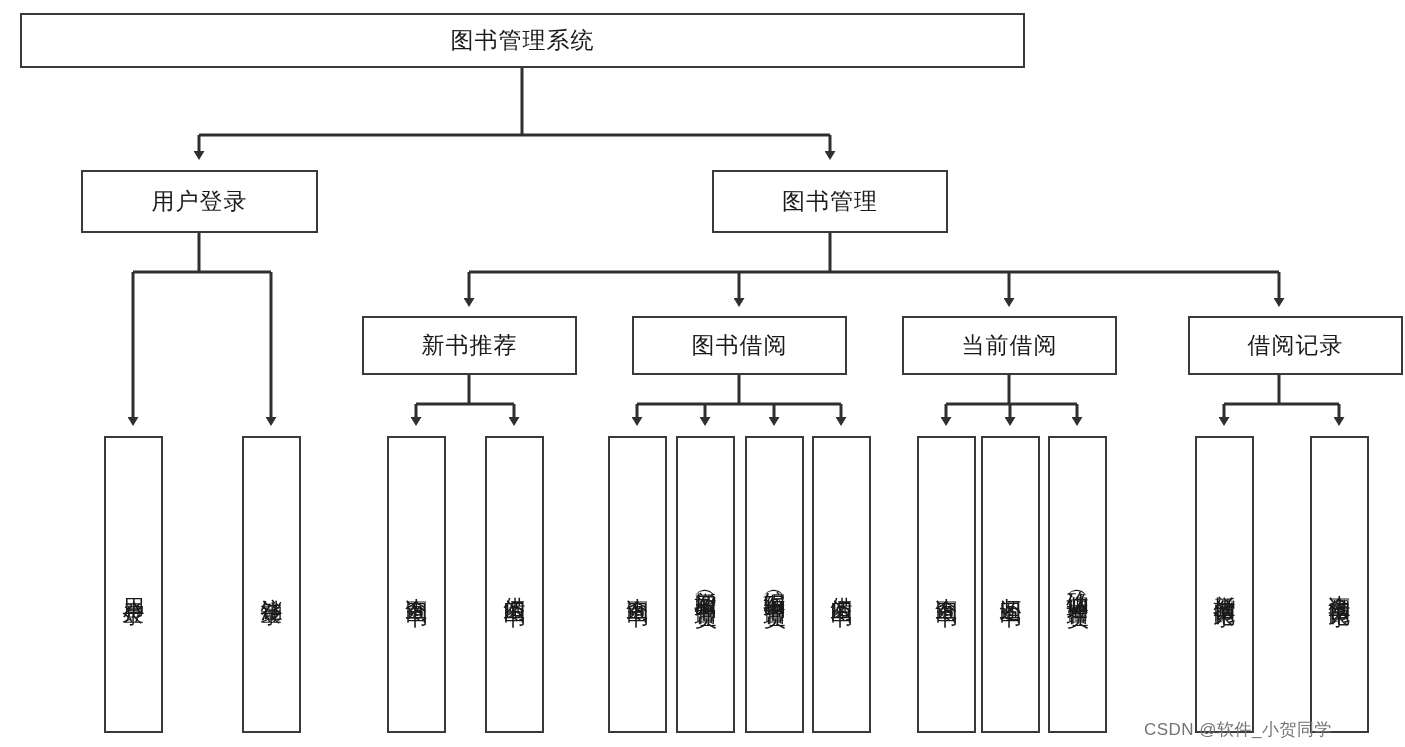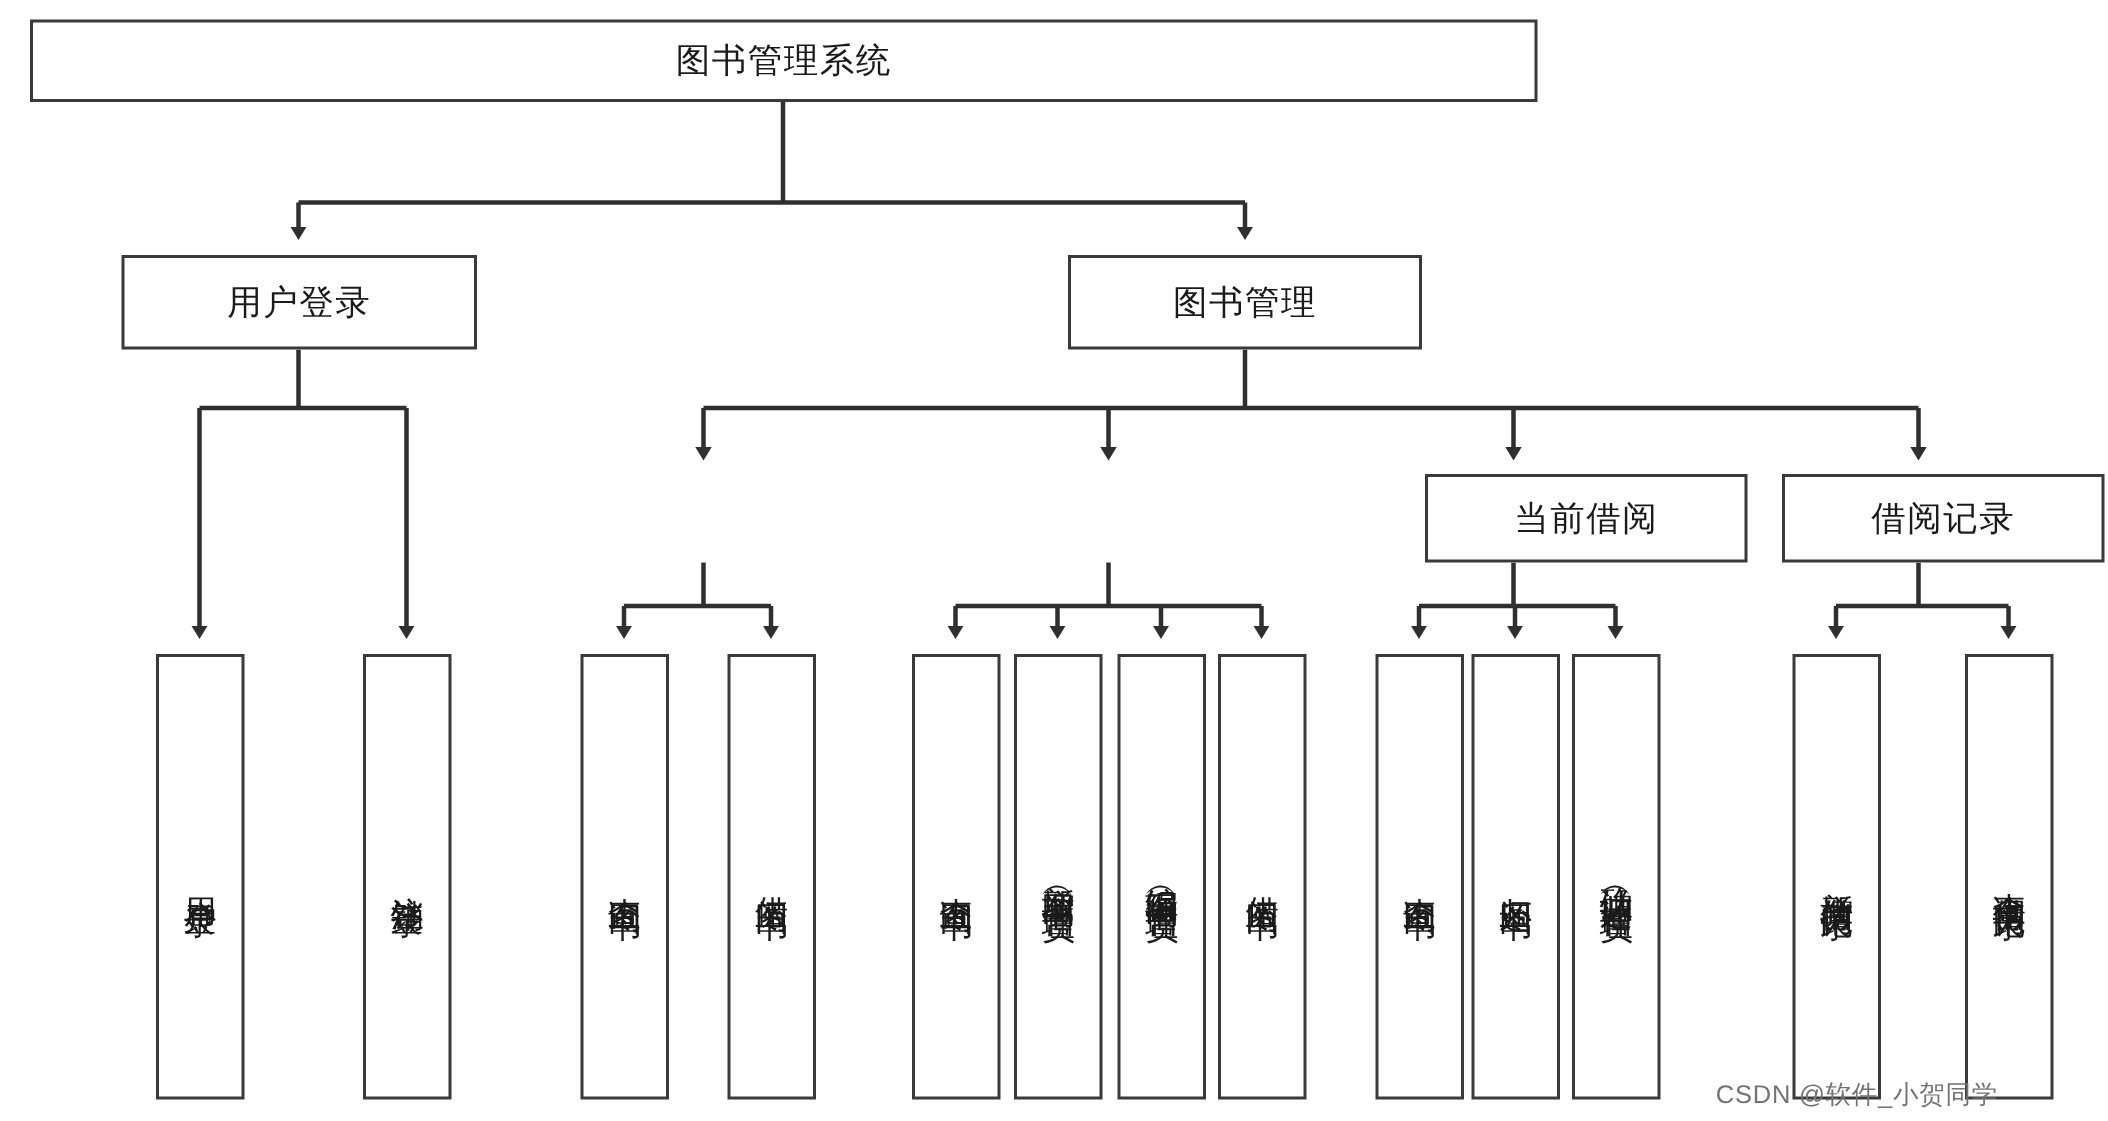--- a/index.html
+++ b/index.html
@@ -133,6 +133,9 @@
     <span class="node-label">图书管理</span>
   </div>
 
+  <div class="node-box horizontal" style="left:362px; top:316px; width:215px; height:59px;">
+    <span class="node-label">新书推荐</span>
+  </div>
   <div class="node-box horizontal" style="left:902px; top:316px; width:215px; height:59px;margin-left:48px;">
     <span class="node-label">当前借阅</span>
   </div>

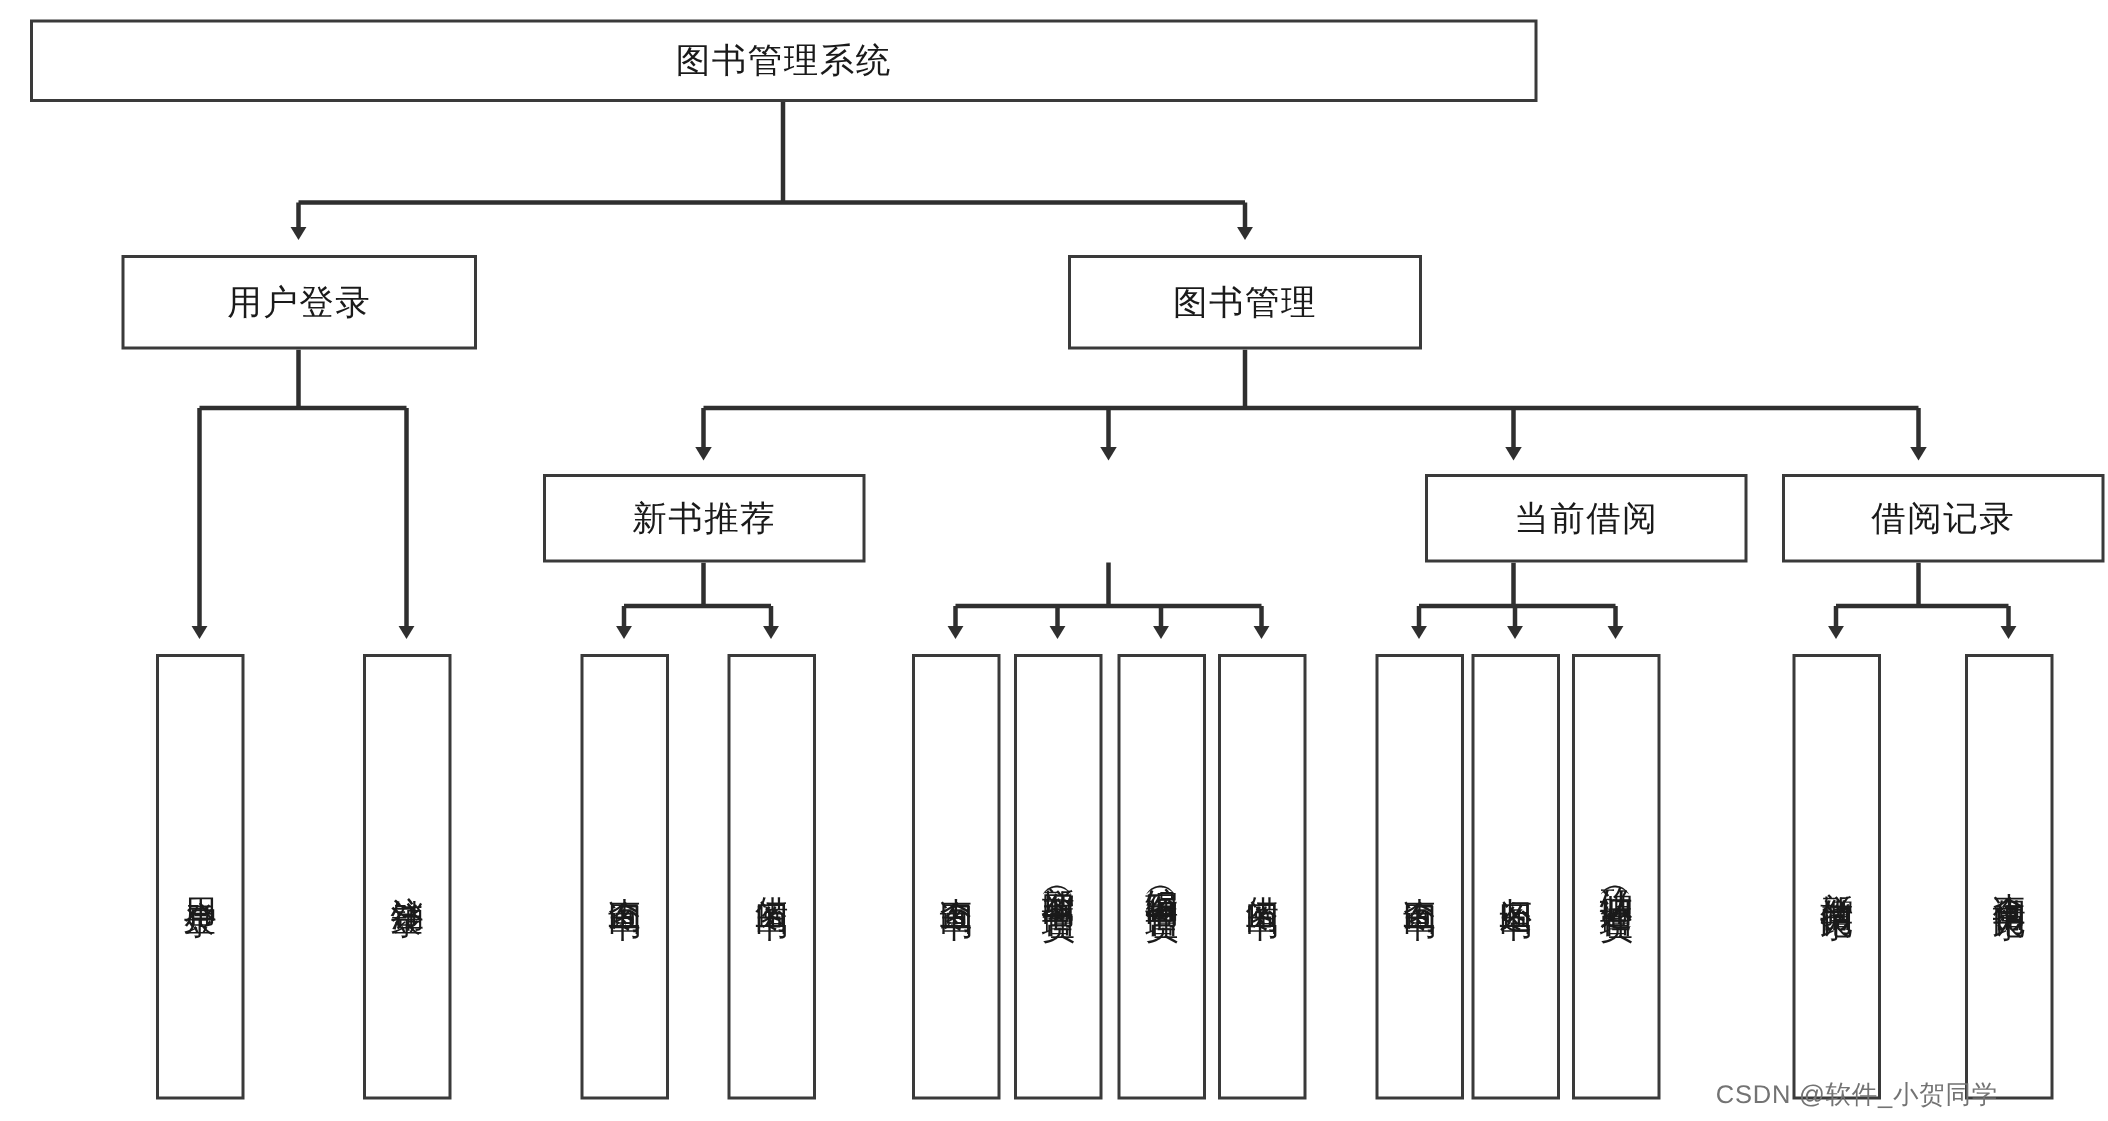--- a/index.html
+++ b/index.html
@@ -136,6 +136,9 @@
   <div class="node-box horizontal" style="left:362px; top:316px; width:215px; height:59px;">
     <span class="node-label">新书推荐</span>
   </div>
+  <div class="node-box horizontal" style="left:632px; top:316px; width:215px; height:59px;">
+    <span class="node-label">图书借阅</span>
+  </div>
   <div class="node-box horizontal" style="left:902px; top:316px; width:215px; height:59px;margin-left:48px;">
     <span class="node-label">当前借阅</span>
   </div>

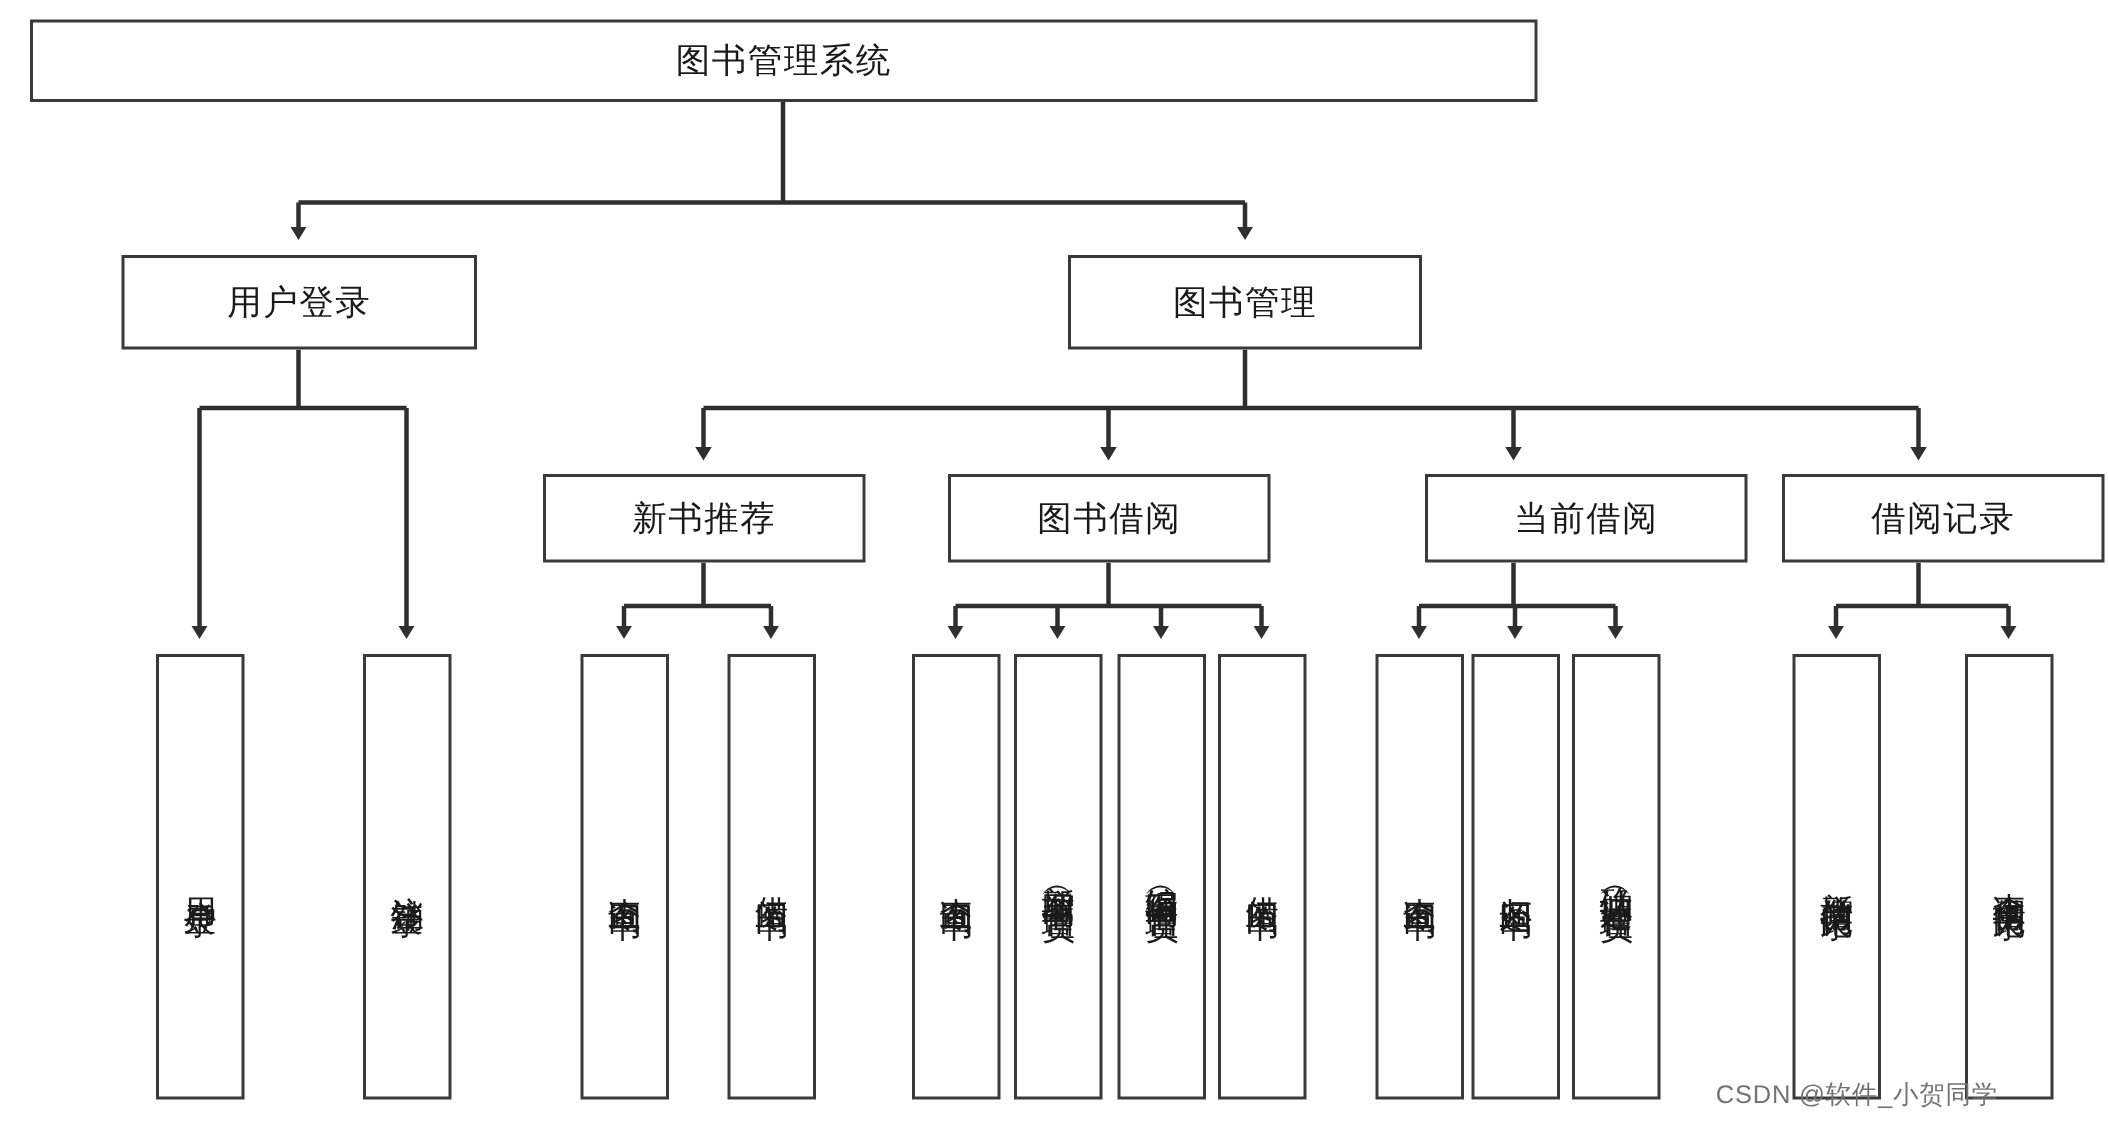--- a/index.html
+++ b/index.html
@@ -139,7 +139,7 @@
   <div class="node-box horizontal" style="left:632px; top:316px; width:215px; height:59px;">
     <span class="node-label">图书借阅</span>
   </div>
-  <div class="node-box horizontal" style="left:902px; top:316px; width:215px; height:59px;margin-left:48px;">
+  <div class="node-box horizontal" style="left:902px; top:316px; width:215px; height:59px;">
     <span class="node-label">当前借阅</span>
   </div>
   <div class="node-box horizontal" style="left:1172px; top:316px; width:215px; height:59px;margin-left:16px;">

